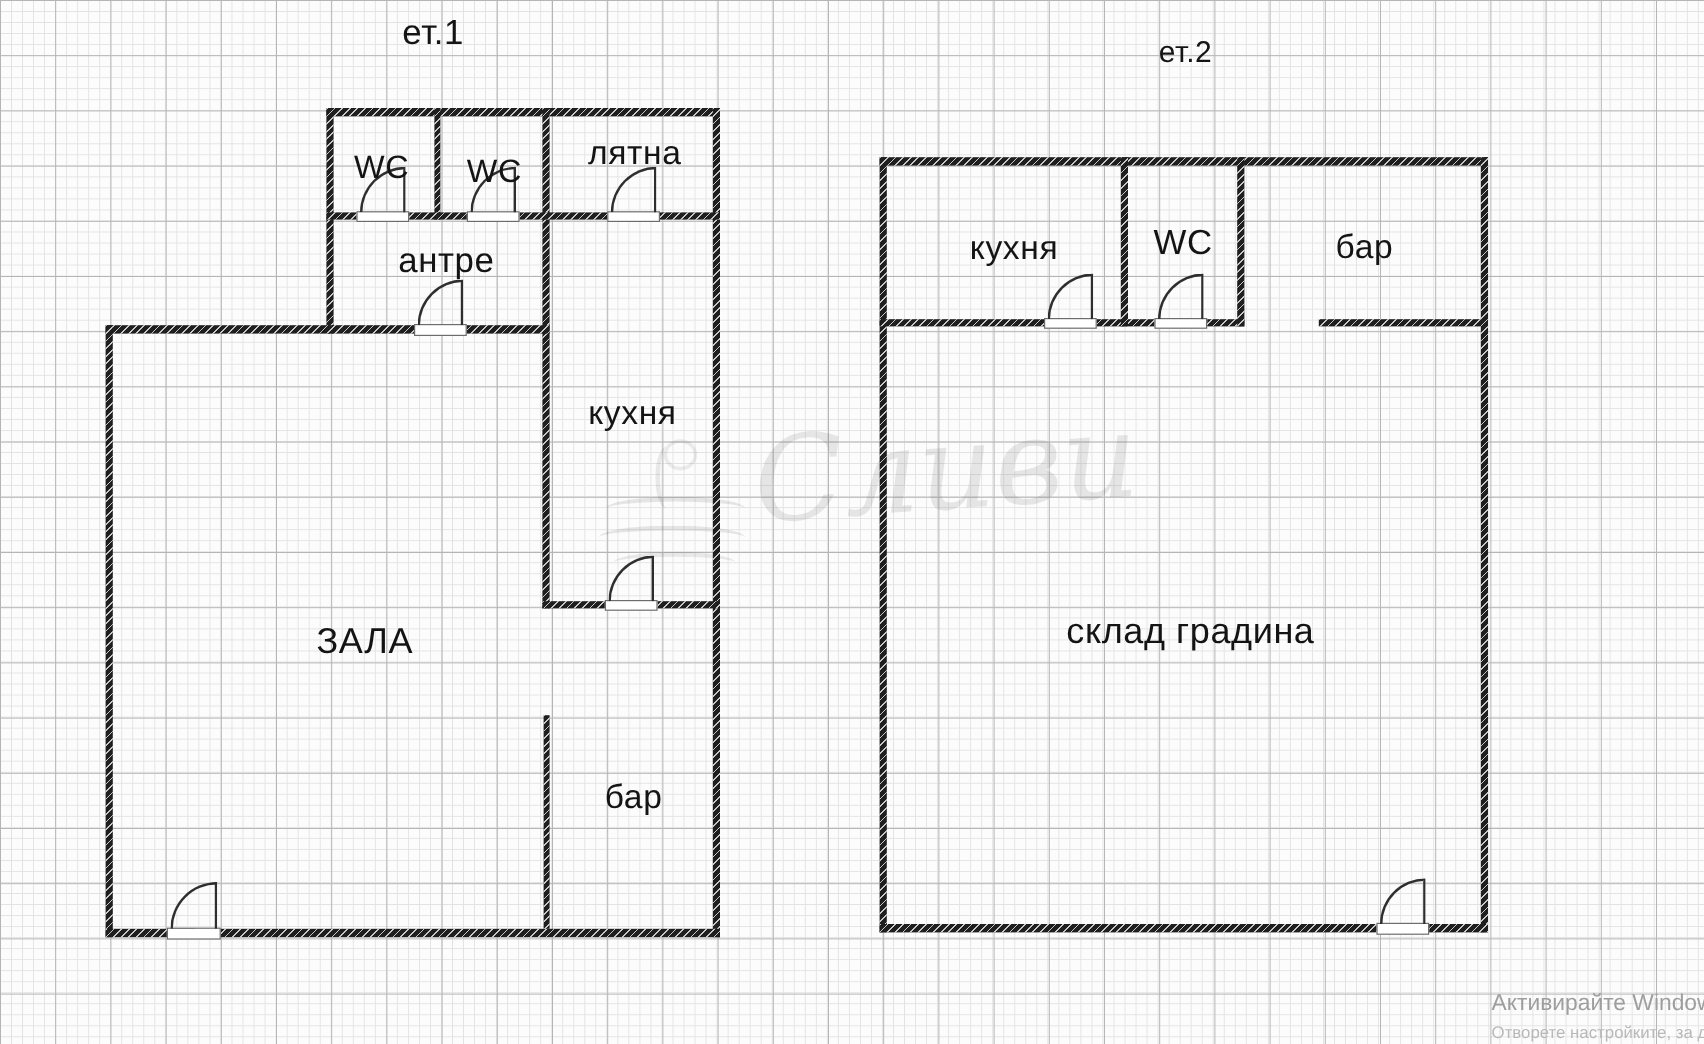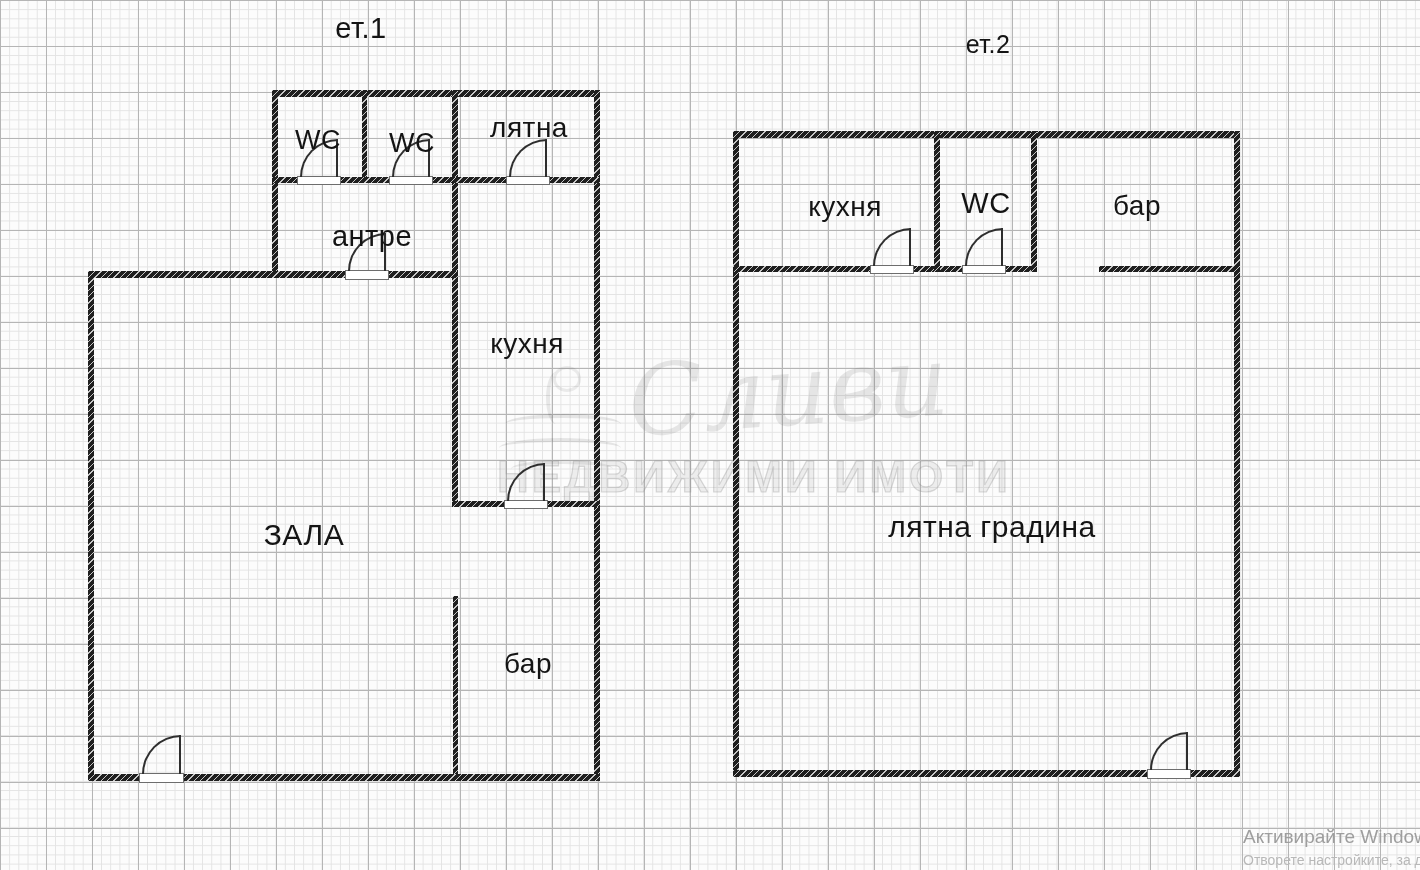--- a/index.html
+++ b/index.html
@@ -133,7 +133,7 @@
       <div class="label" style="left: 318px; top: 140px; font-size: 27px;">WC</div>
       <div class="label" style="left: 412px; top: 143px; font-size: 27px;">WC</div>
       <div class="label" style="left: 529px; top: 128px; font-size: 28px;">лятна</div>
-      <div class="label" style="left: 372px; top: 236px; font-size: 29px; text-align: right;">антре</div>
+      <div class="label" style="left: 372px; top: 218px; font-size: 29px; text-align: right;">антре</div>
       <div class="label" style="left: 527px; top: 344px; font-size: 28px;">кухня</div>
       <div class="label" style="left: 304px; top: 535px; font-size: 30px;">ЗАЛА</div>
       <div class="label" style="left: 528px; top: 664px; font-size: 28px;">бар</div>

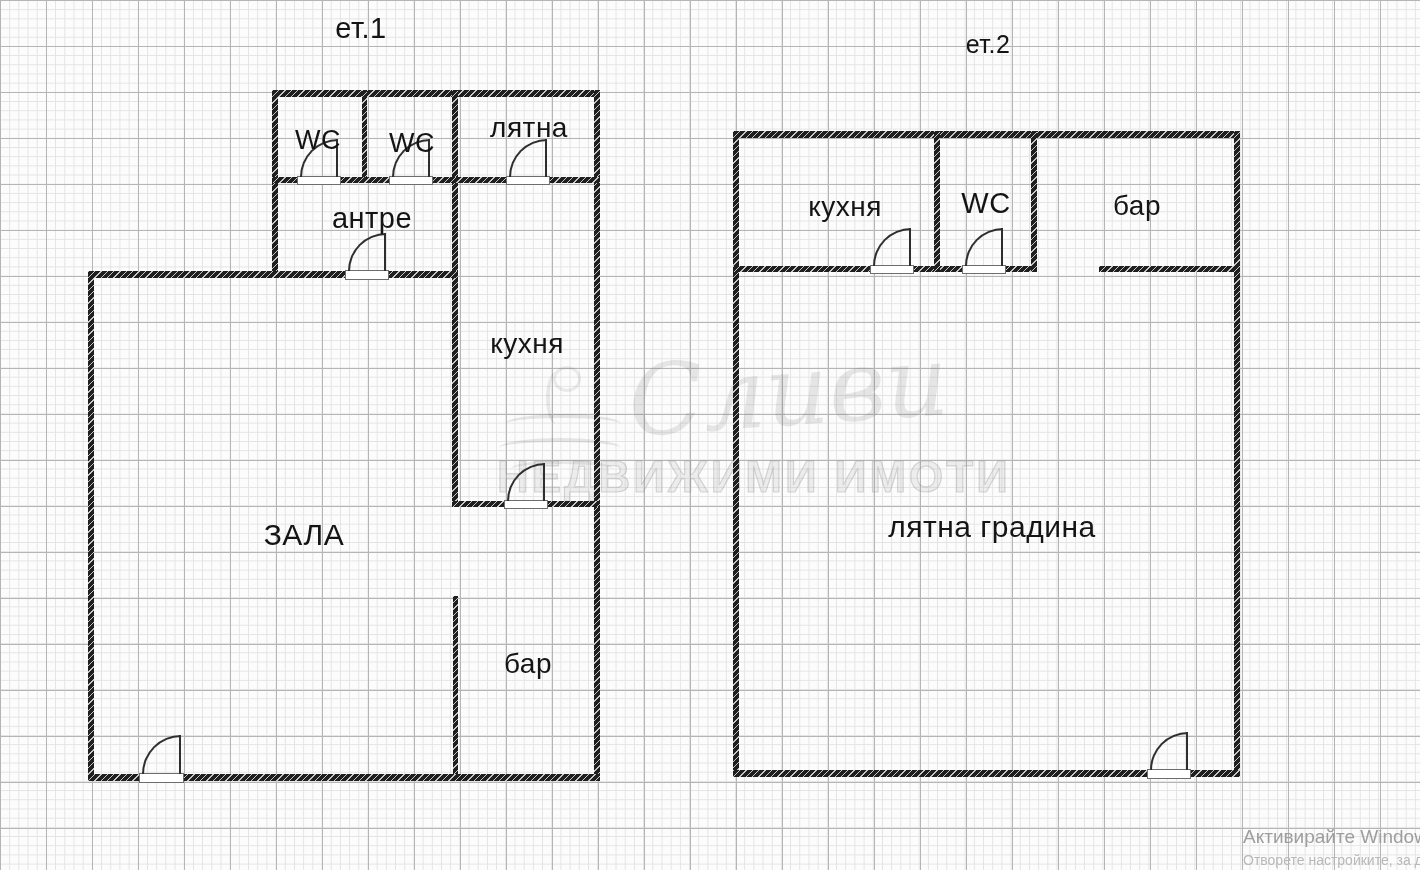--- a/index.html
+++ b/index.html
@@ -78,7 +78,6 @@
     <div class="wm-stroke wm-s2"></div>
     <div class="wm-stroke wm-s3"></div>
     <div class="wm-script">Сливи</div>
-    <div class="wm-caps">НЕДВИЖИМИ ИМОТИ</div>
   </div>
 
   <div id="drawing">

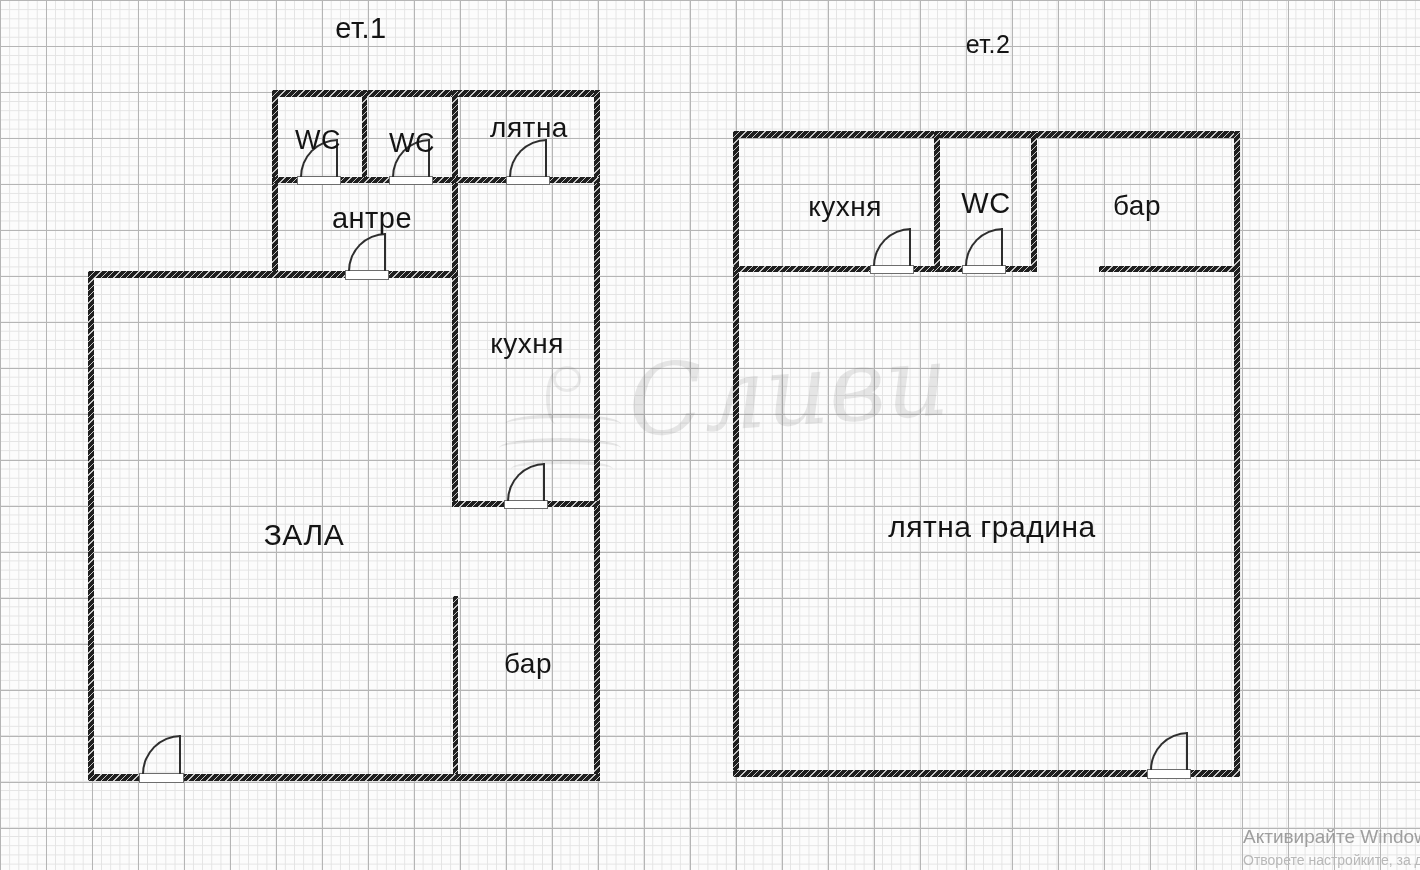--- a/index.html
+++ b/index.html
@@ -139,7 +139,7 @@
       <div class="label" style="left: 845px; top: 207px; font-size: 28px;">кухня</div>
       <div class="label" style="left: 986px; top: 203px; font-size: 29px;">WC</div>
       <div class="label" style="left: 1137px; top: 206px; font-size: 28px;">бар</div>
-      <div class="label" style="left: 992px; top: 527px; font-size: 30px;">лятна градина</div>
+      <div class="label" style="left: 992px; top: 527px; font-size: 30px;">склад градина</div>
     </div>
 
   <div id="activation">

